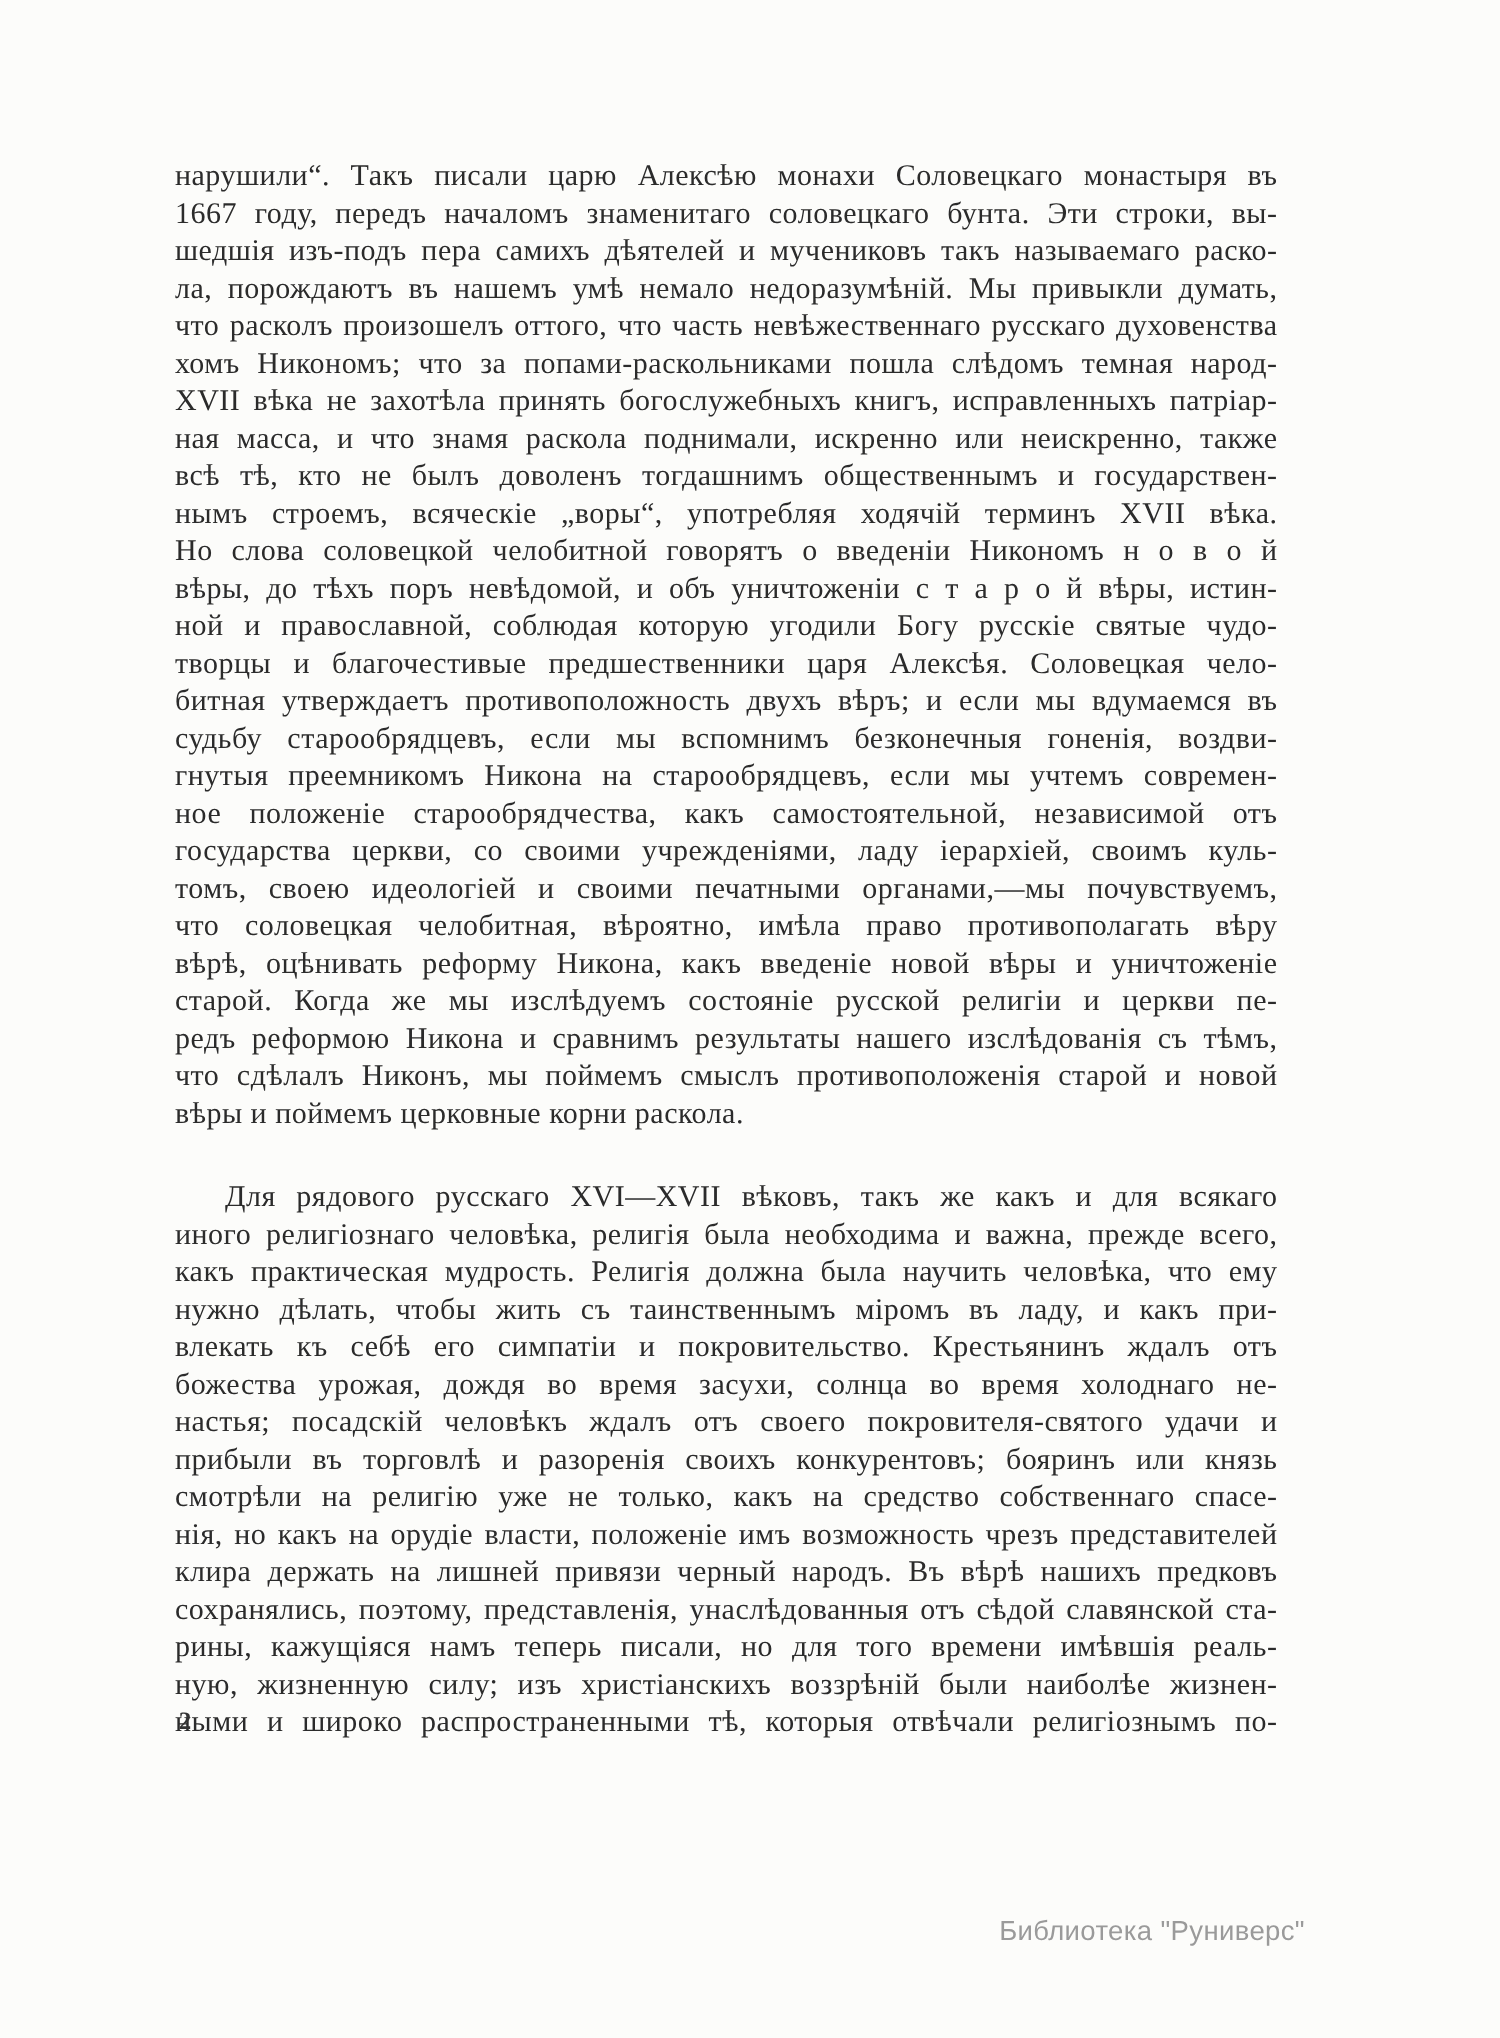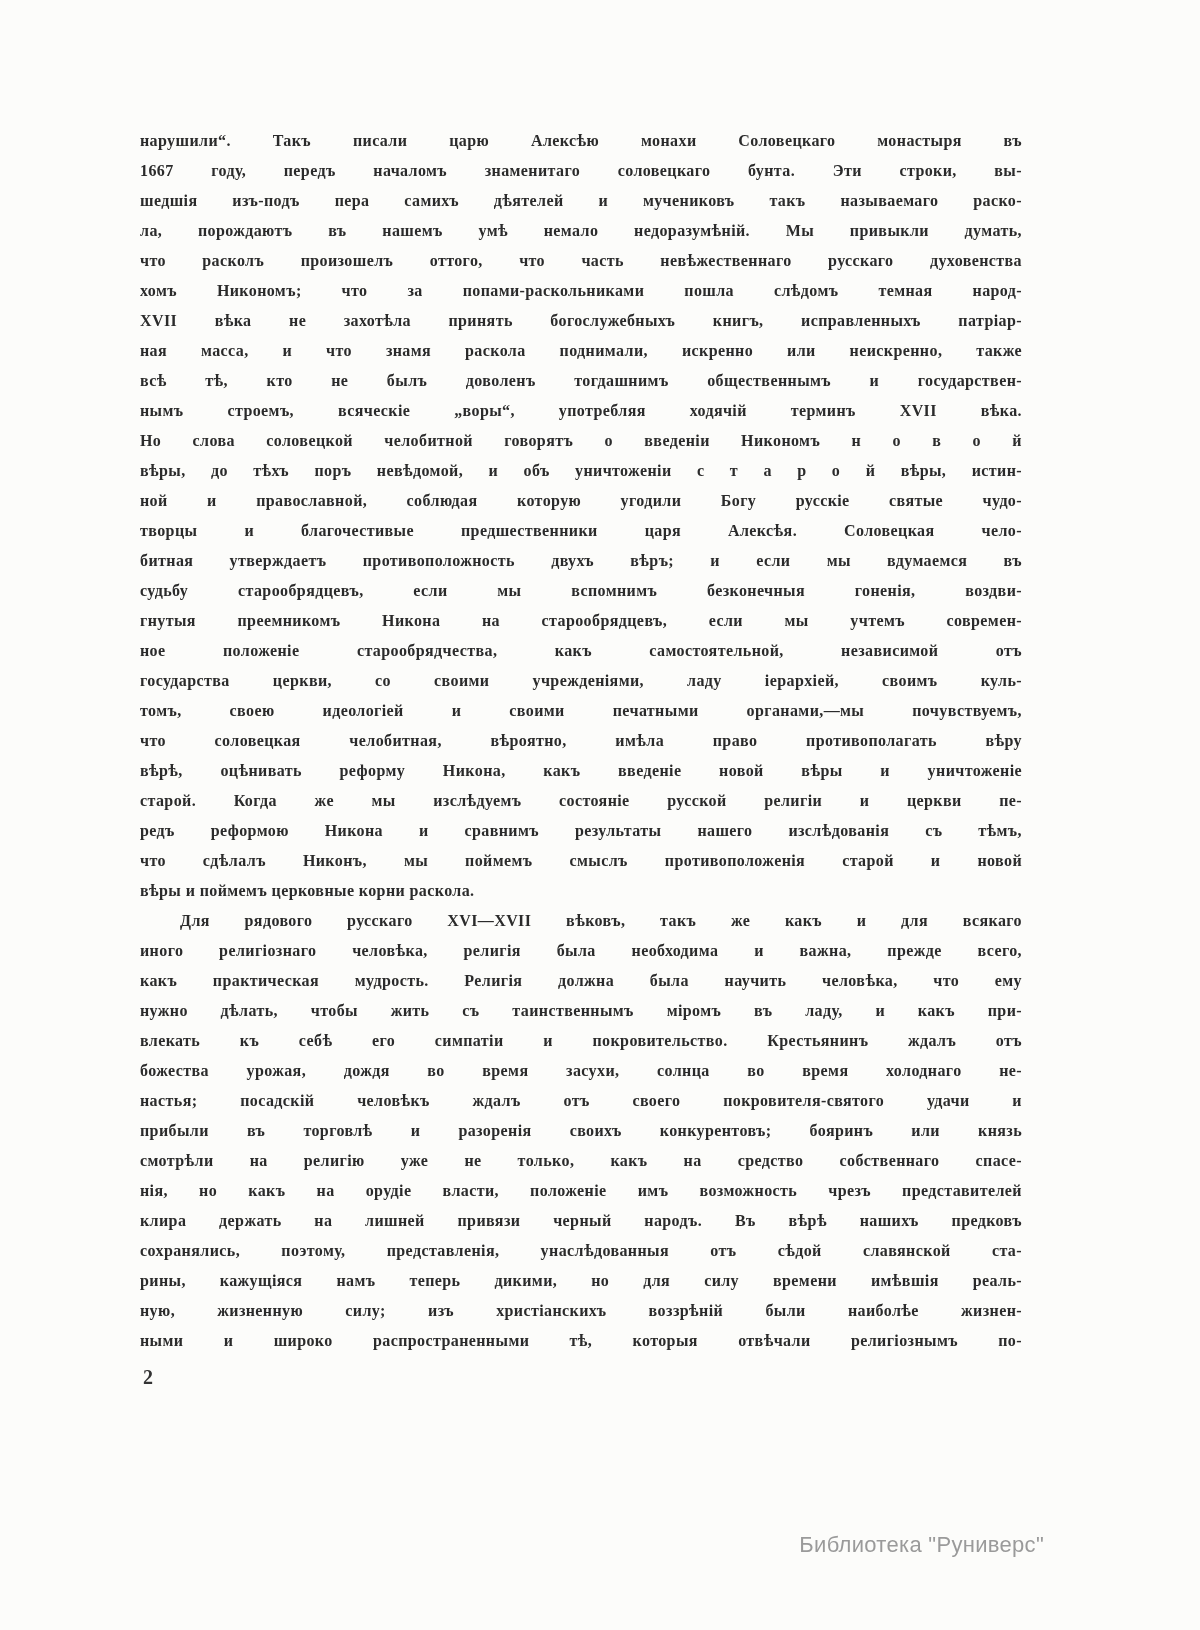--- a/index.html
+++ b/index.html
@@ -23,8 +23,8 @@
     width: 882px;
   }
   .line {
-    font-size: 16px;
-    font-weight: 700;
+    font-size: 24px;
+    font-weight: 400;
     line-height: 30px;
     letter-spacing: 0.4px;
     text-align: justify;

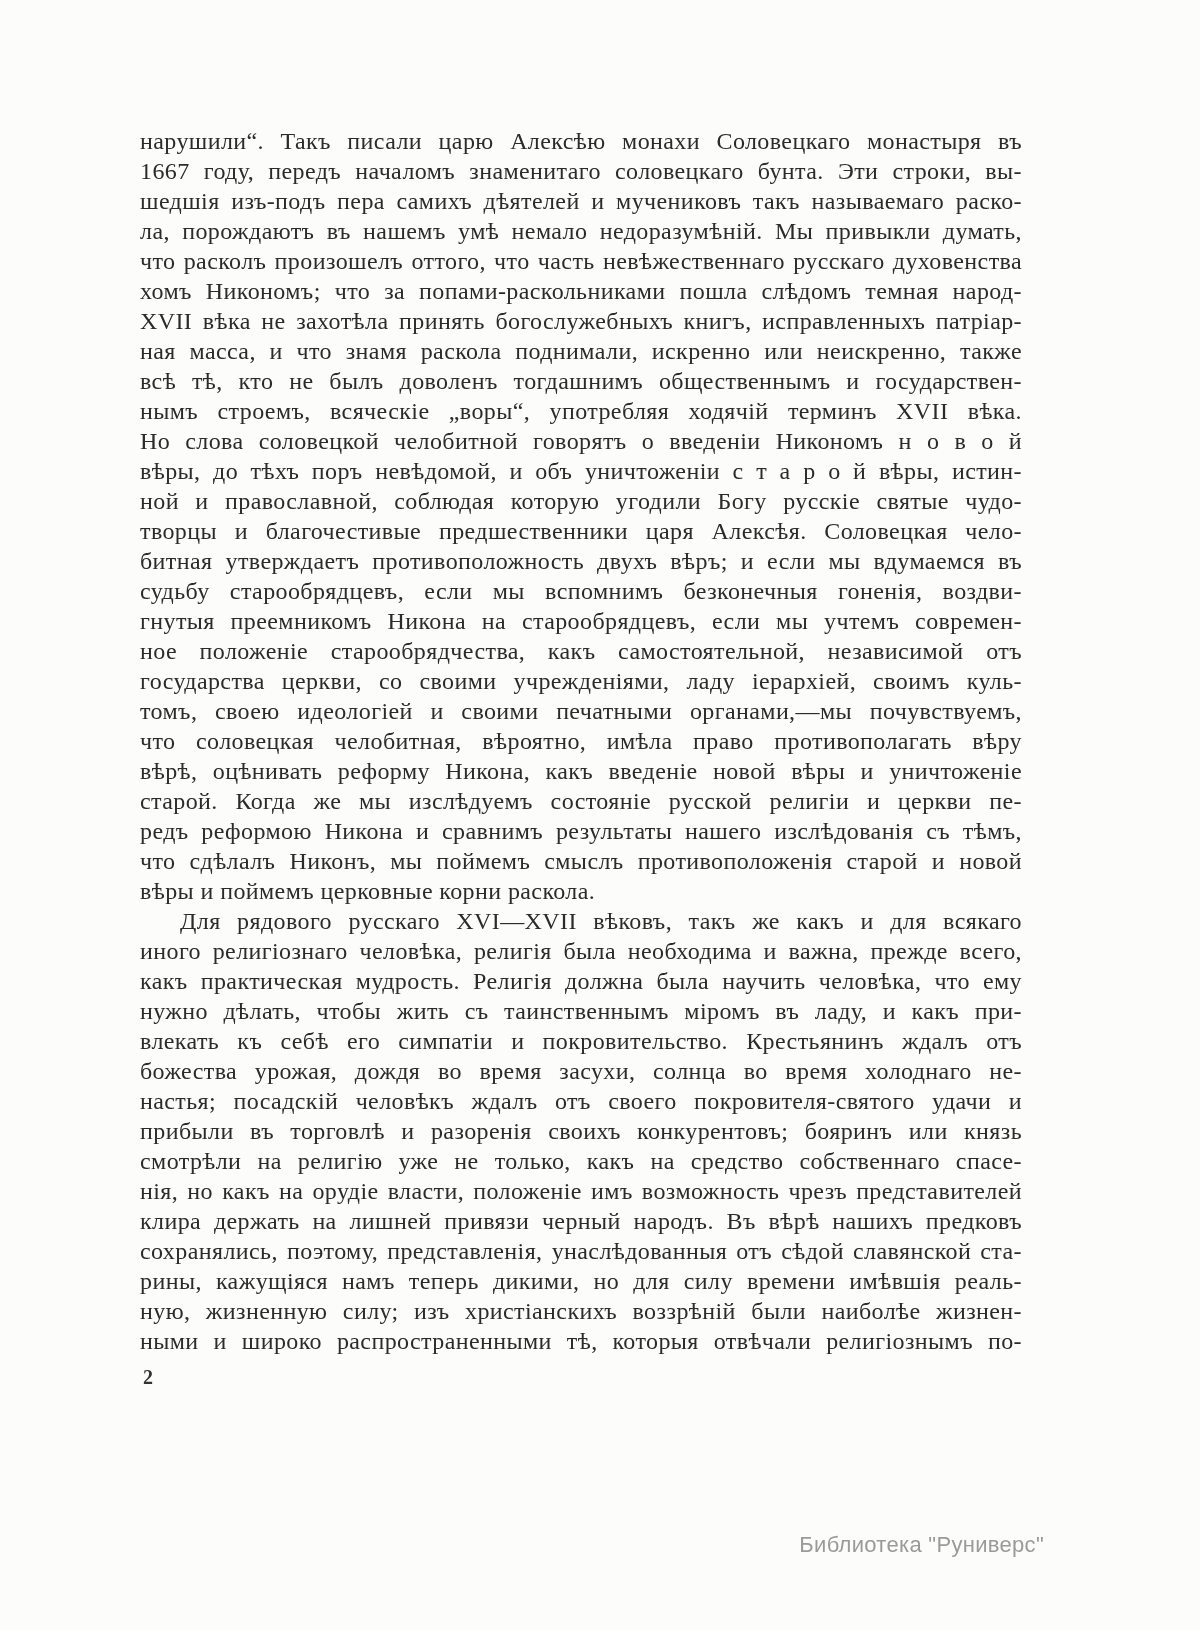--- a/index.html
+++ b/index.html
@@ -36,6 +36,7 @@
   }
   .line.indent {
     text-indent: 40px;
+    margin-top: 37px;
   }
   .page-number {
     position: absolute;

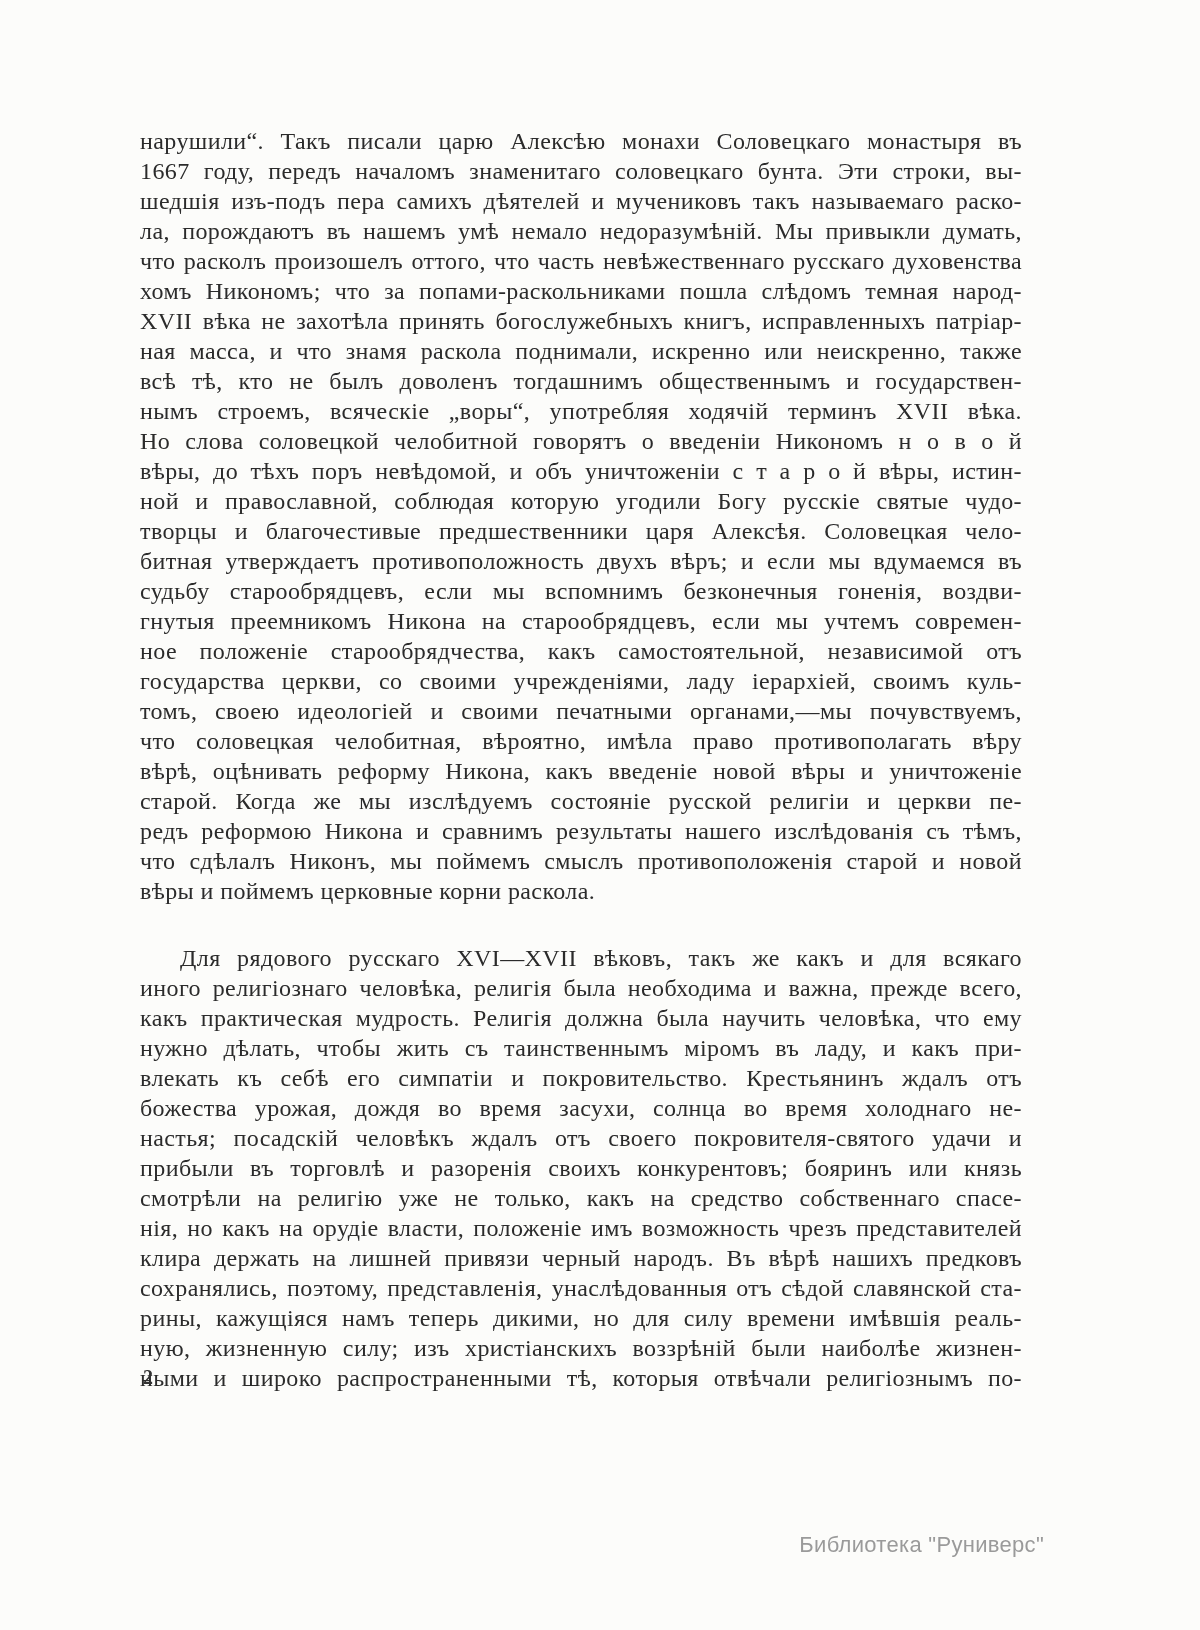--- a/index.html
+++ b/index.html
@@ -99,7 +99,7 @@
       <div class="line">нія, но какъ на орудіе власти, положеніе имъ возможность чрезъ представителей</div>
       <div class="line">клира держать на лишней привязи черный народъ. Въ вѣрѣ нашихъ предковъ</div>
       <div class="line">сохранялись, поэтому, представленія, унаслѣдованныя отъ сѣдой славянской ста-</div>
-      <div class="line">рины, кажущіяся намъ теперь дикими, но для силу времени имѣвшія реаль-</div>
+      <div class="line">рины, кажущіяся намъ теперь писали, но для того времени имѣвшія реаль-</div>
       <div class="line">ную, жизненную силу; изъ христіанскихъ воззрѣній были наиболѣе жизнен-</div>
       <div class="line">ными и широко распространенными тѣ, которыя отвѣчали религіознымъ по-</div>
     </div>

